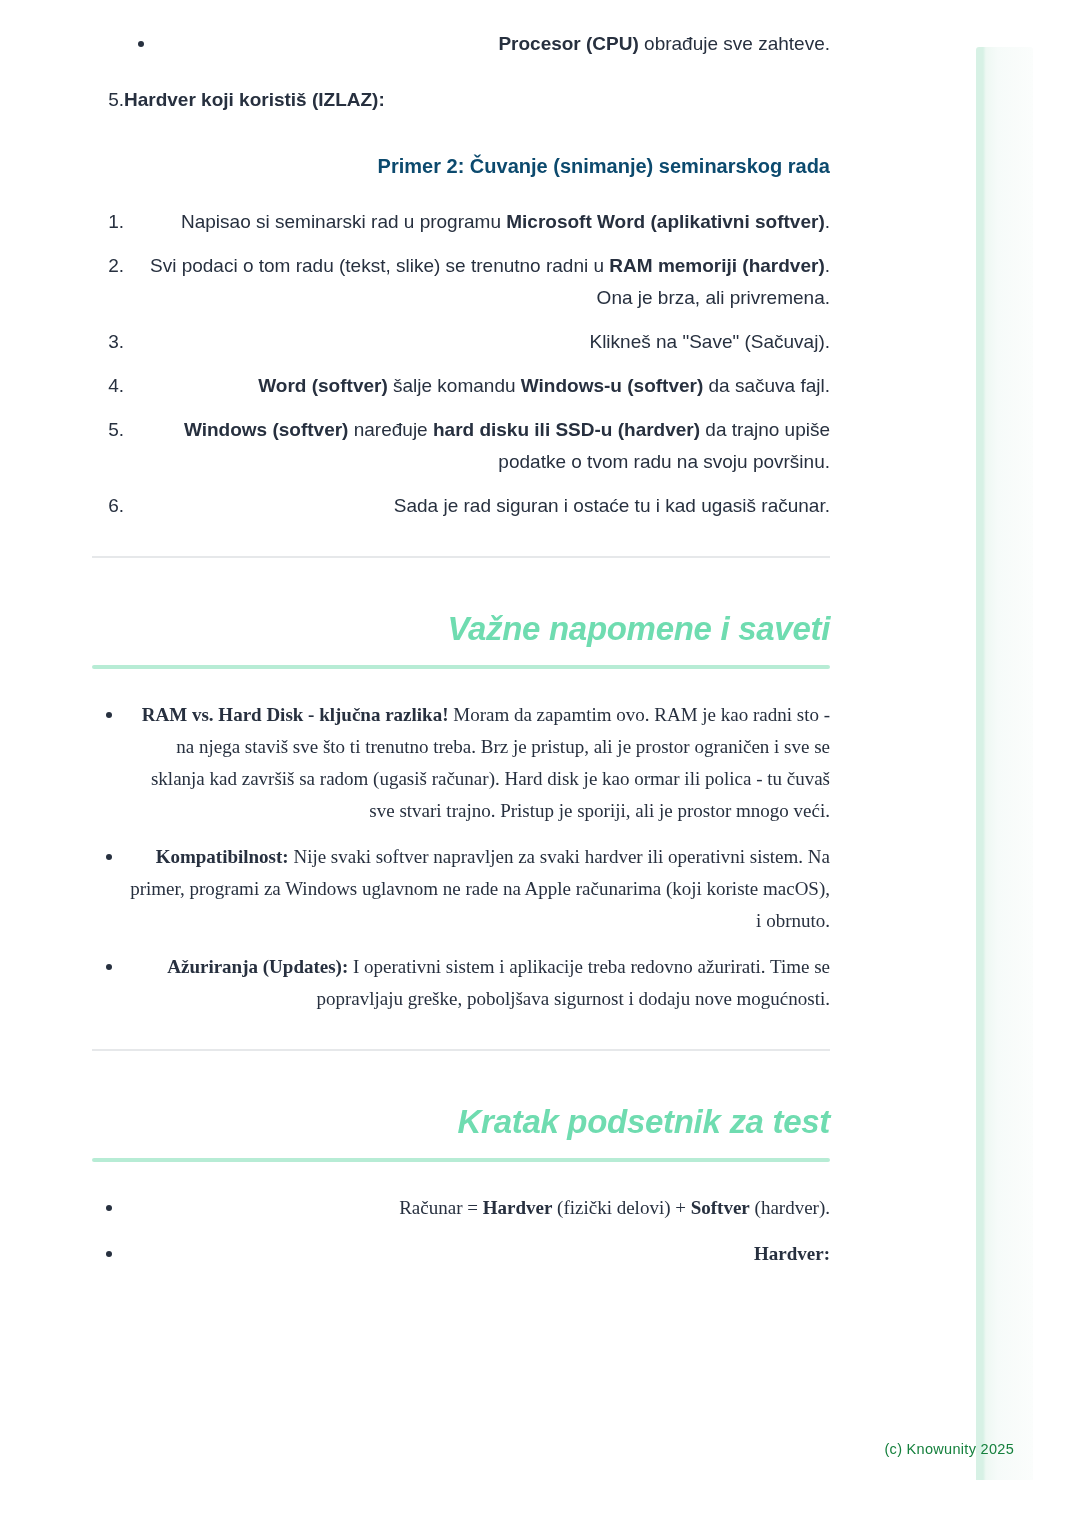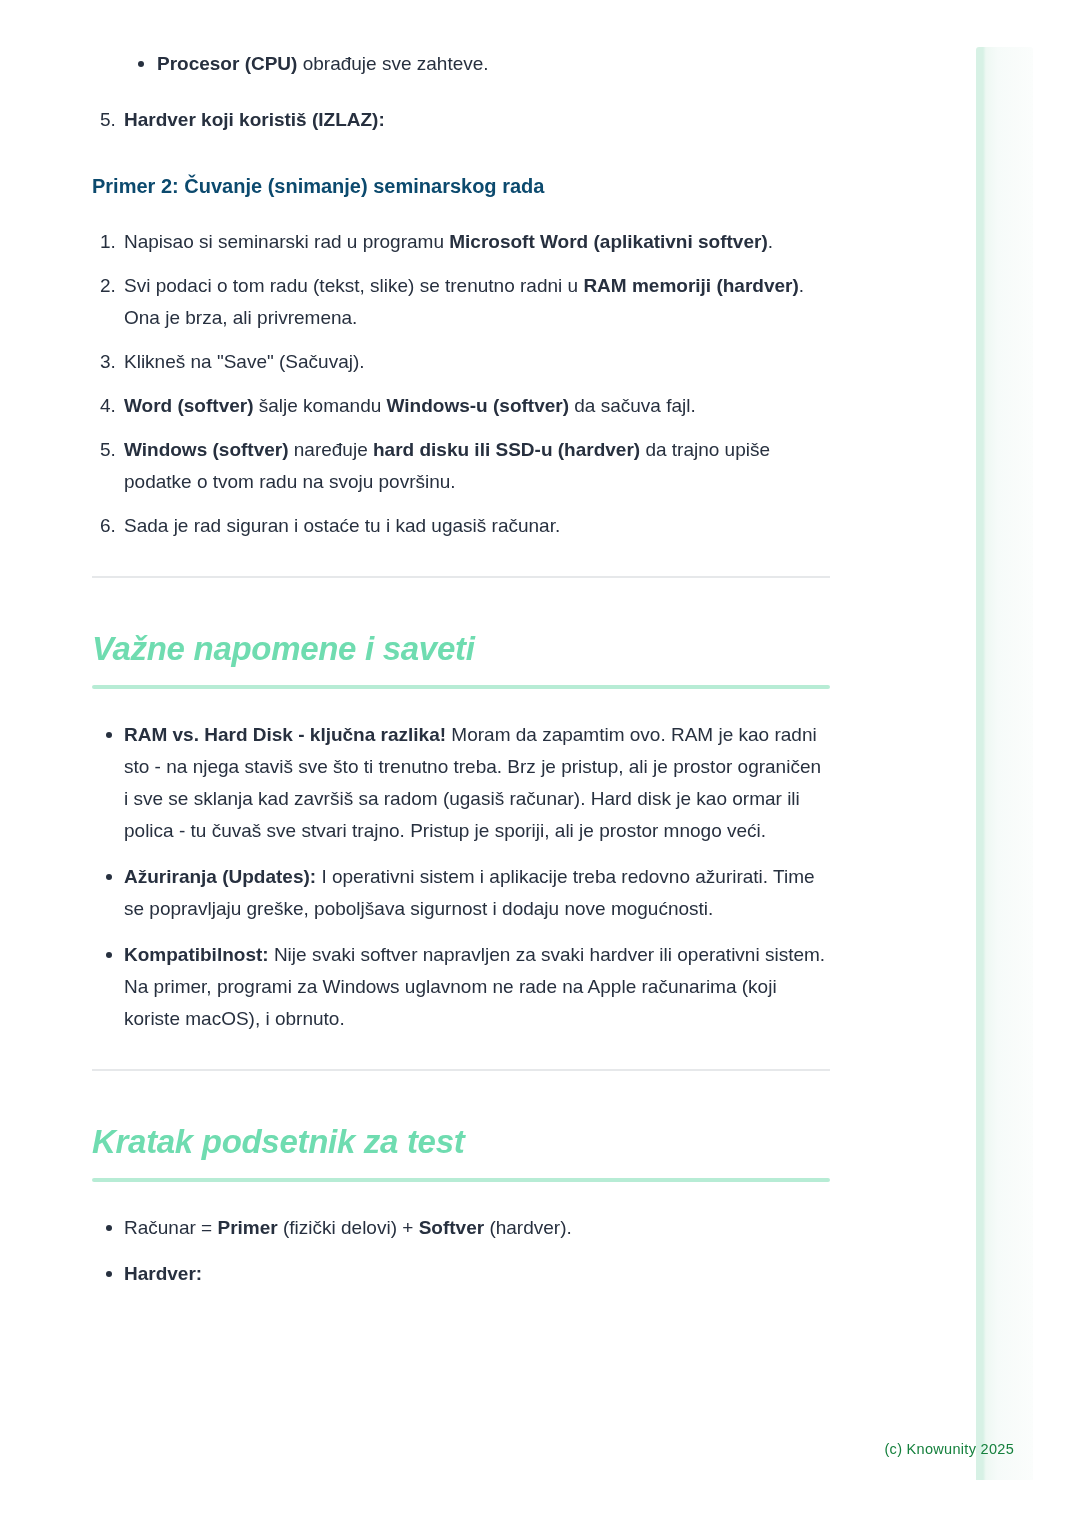--- a/index.html
+++ b/index.html
@@ -28,7 +28,8 @@
     left: 92px;
     top: 0;
     width: 738px;
-    padding-top: 48px;
+    padding-top: 28px;
+    text-align: right;
   }
   .b { font-weight: 700; }
 

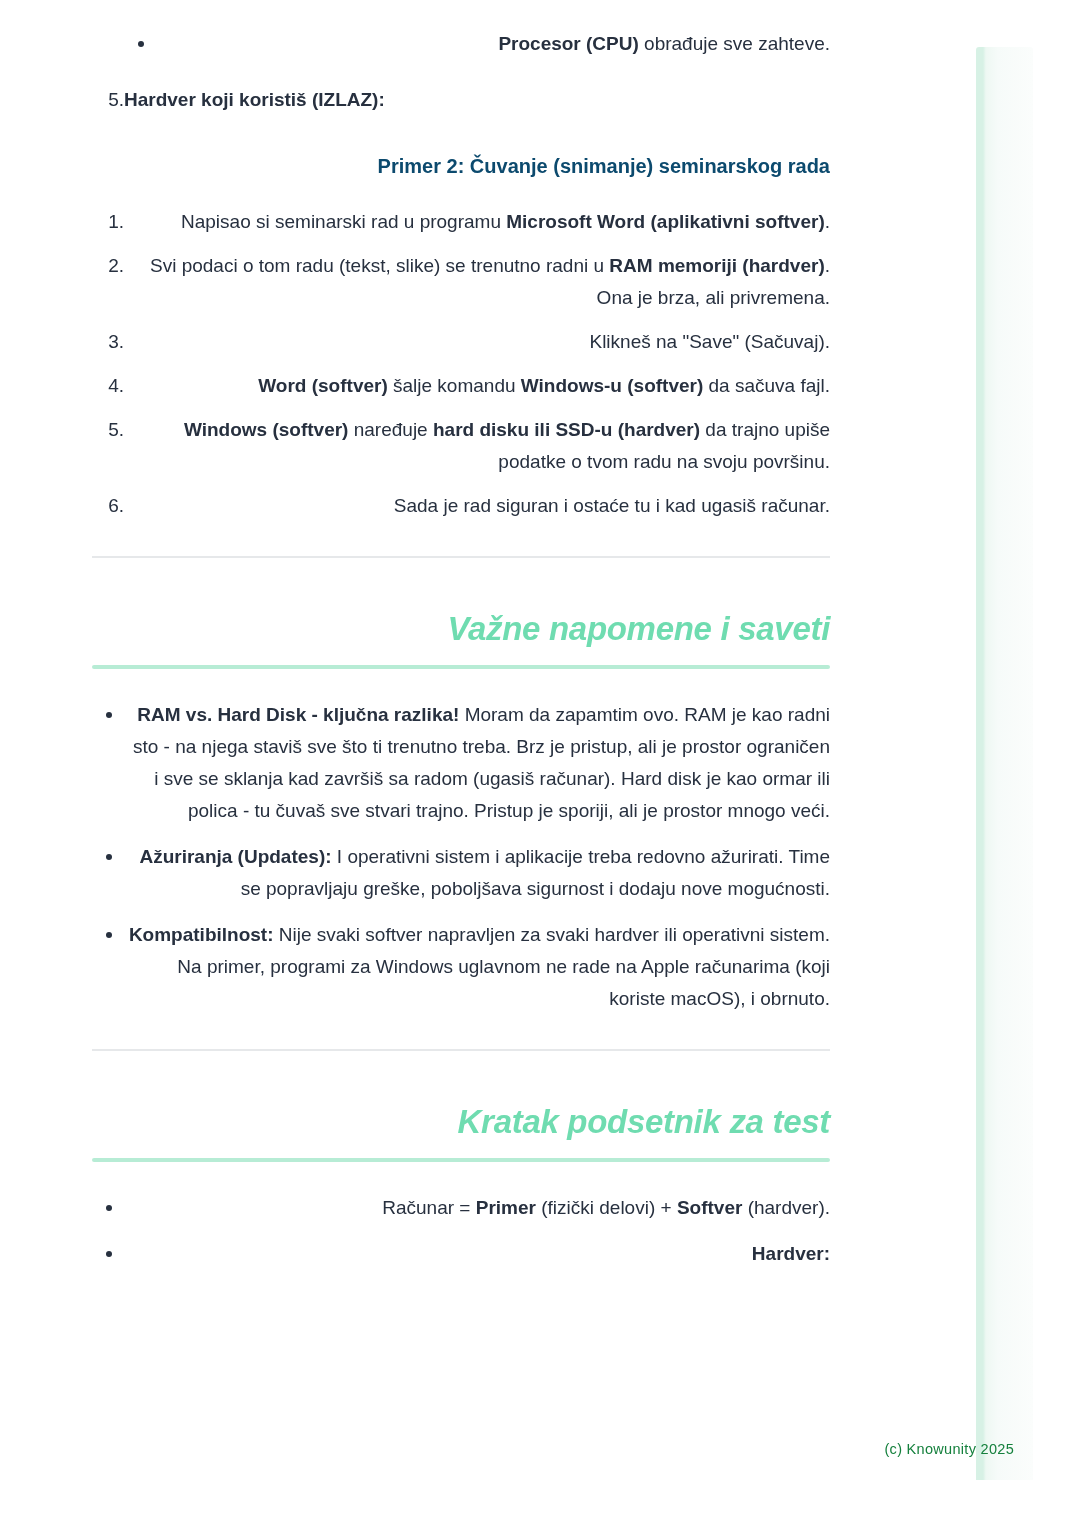--- a/index.html
+++ b/index.html
@@ -46,7 +46,7 @@
   }
   ul.nested li { padding-left: 65px; }
   ul.nested li::before { left: 46px; }
-  ul.top li { padding-left: 32px; margin-bottom: 14px; }
+  ul.top li { padding-left: 32px; margin-bottom: 14px; font-family: Liberation Serif, serif; }
   ul.top li::before { left: 14px; }
 
   

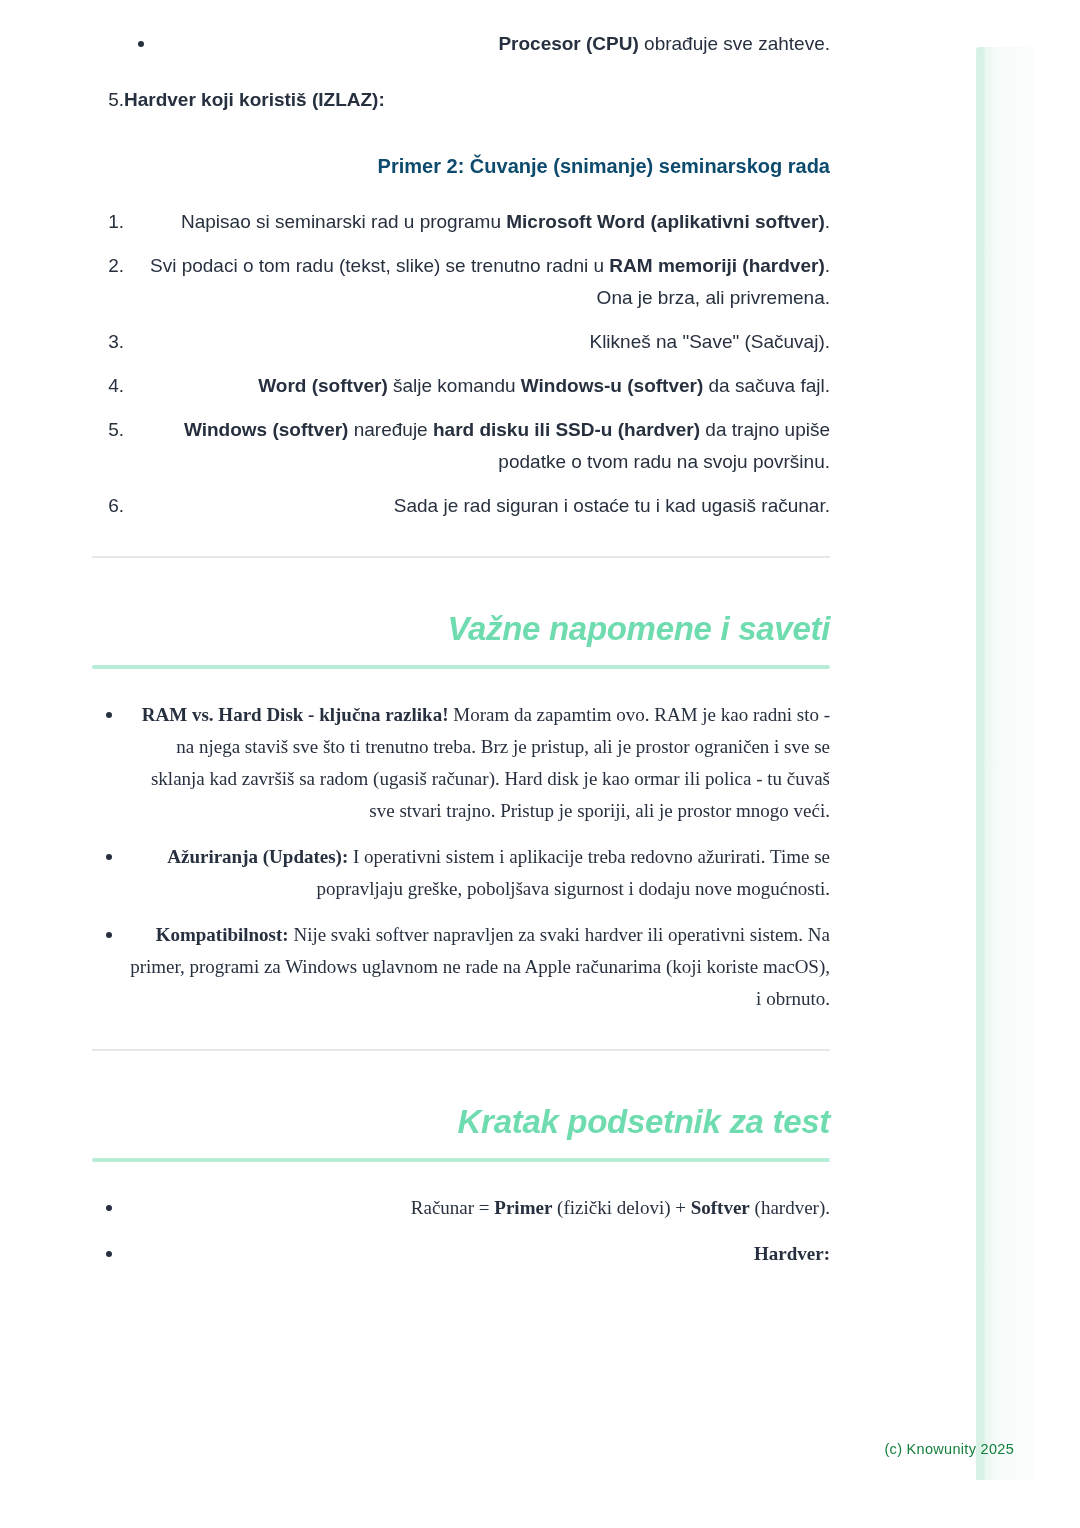--- a/index.html
+++ b/index.html
@@ -157,8 +157,8 @@
 
     <ul class="blist top after-underline">
         <li><span class="b">RAM vs. Hard Disk - ključna razlika!</span><span> Moram da zapamtim ovo. RAM je kao radni sto - na njega staviš sve što ti trenutno treba. Brz je pristup, ali je prostor ograničen i sve se sklanja kad završiš sa radom (ugasiš računar). Hard disk je kao ormar ili polica - tu čuvaš sve stvari trajno. Pristup je sporiji, ali je prostor mnogo veći.</span></li>
+        <li><span class="b">Kompatibilnost:</span><span> Nije svaki softver napravljen za svaki hardver ili operativni sistem. Na primer, programi za Windows uglavnom ne rade na Apple računarima (koji koriste macOS), i obrnuto.</span></li>
         <li><span class="b">Ažuriranja (Updates):</span><span> I operativni sistem i aplikacije treba redovno ažurirati. Time se popravljaju greške, poboljšava sigurnost i dodaju nove mogućnosti.</span></li>
-        <li><span class="b">Kompatibilnost:</span><span> Nije svaki softver napravljen za svaki hardver ili operativni sistem. Na primer, programi za Windows uglavnom ne rade na Apple računarima (koji koriste macOS), i obrnuto.</span></li>
       </ul>
 
     <hr class="divider">

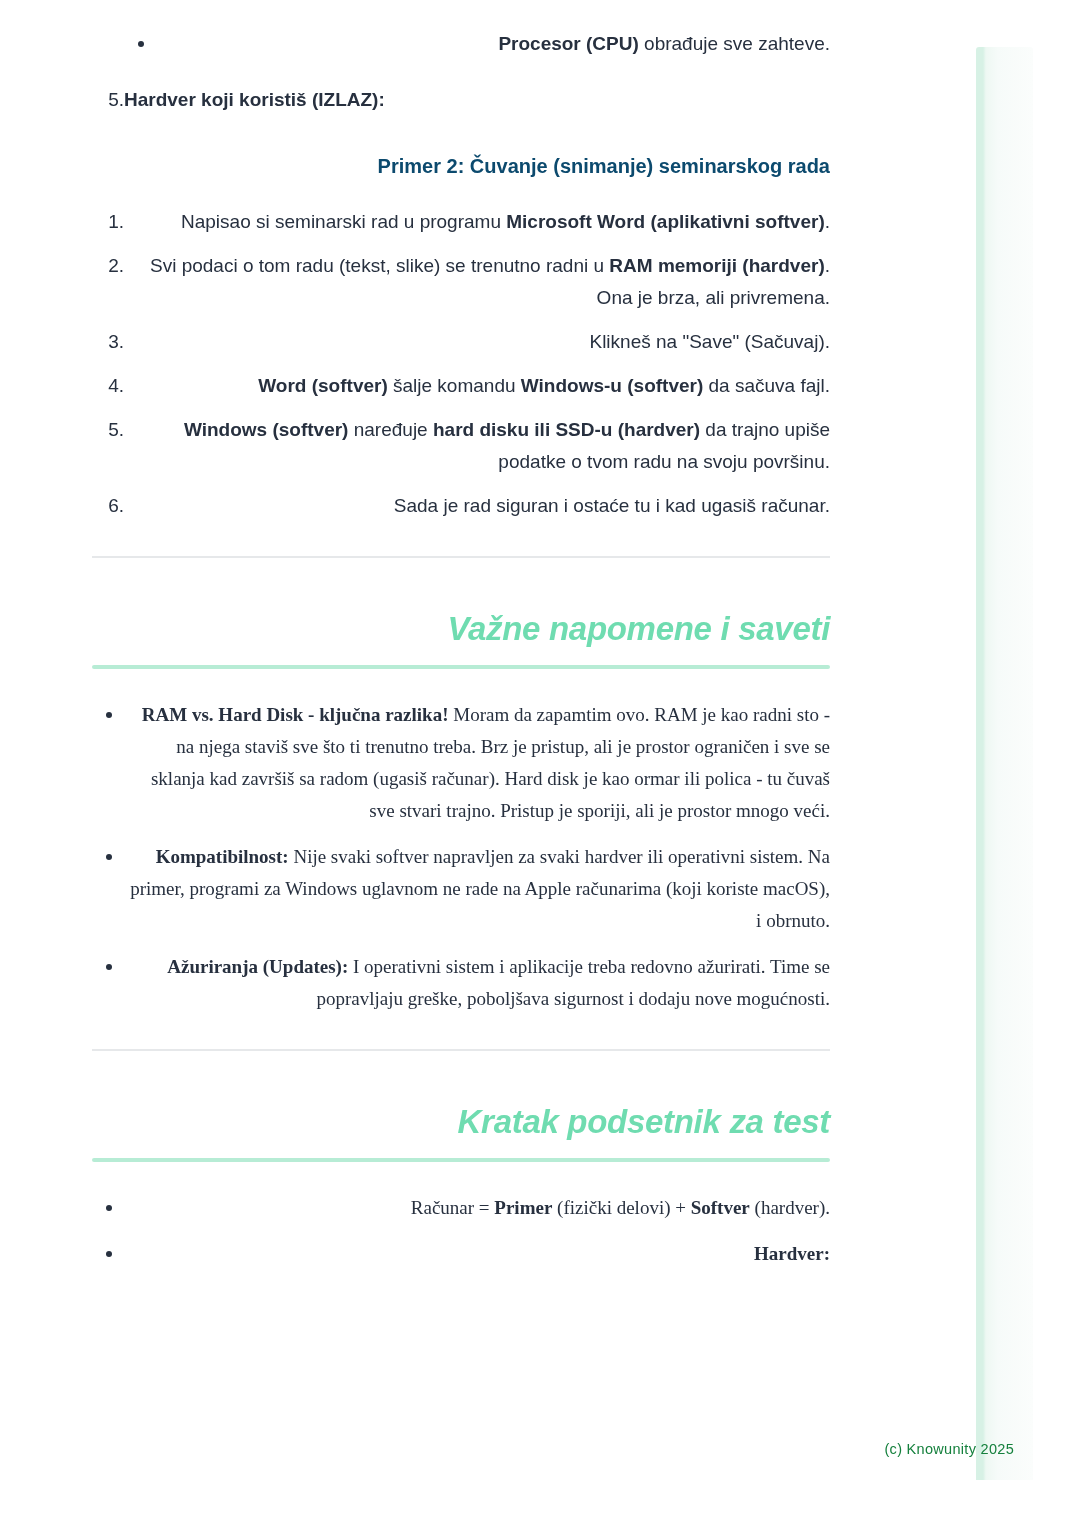--- a/index.html
+++ b/index.html
@@ -167,7 +167,7 @@
     <div class="h2-underline"></div>
 
     <ul class="blist top after-underline">
-        <li><span>Računar = </span><span class="b">Primer</span><span> (fizički delovi) + </span><span class="b">Softver</span><span> (hardver).</span></li>
+        <li><span>Računar = </span><span class="b">Hardver</span><span> (fizički delovi) + </span><span class="b">Softver</span><span> (hardver).</span></li>
         <li><span class="b">Hardver:</span></li>
       </ul>
 

